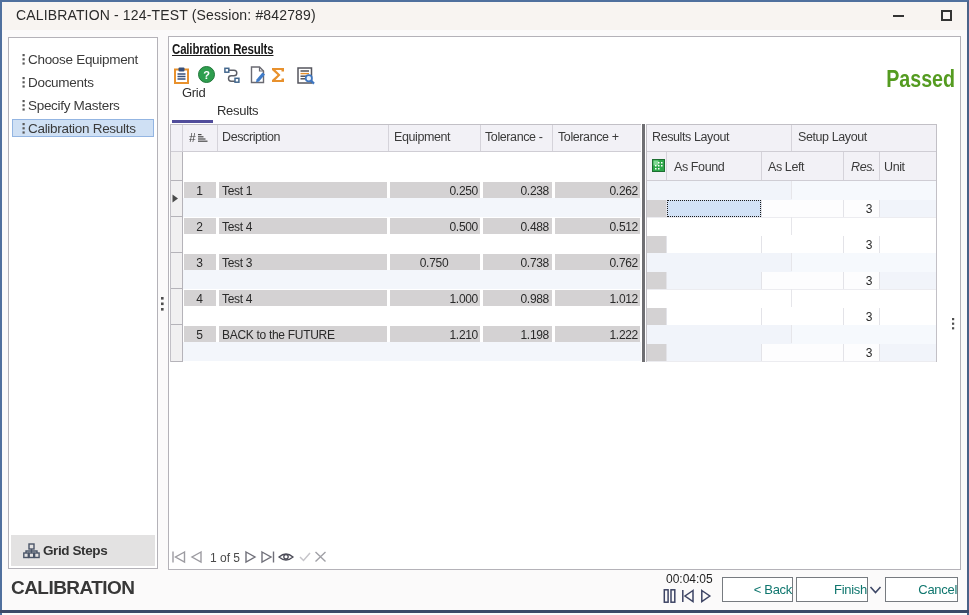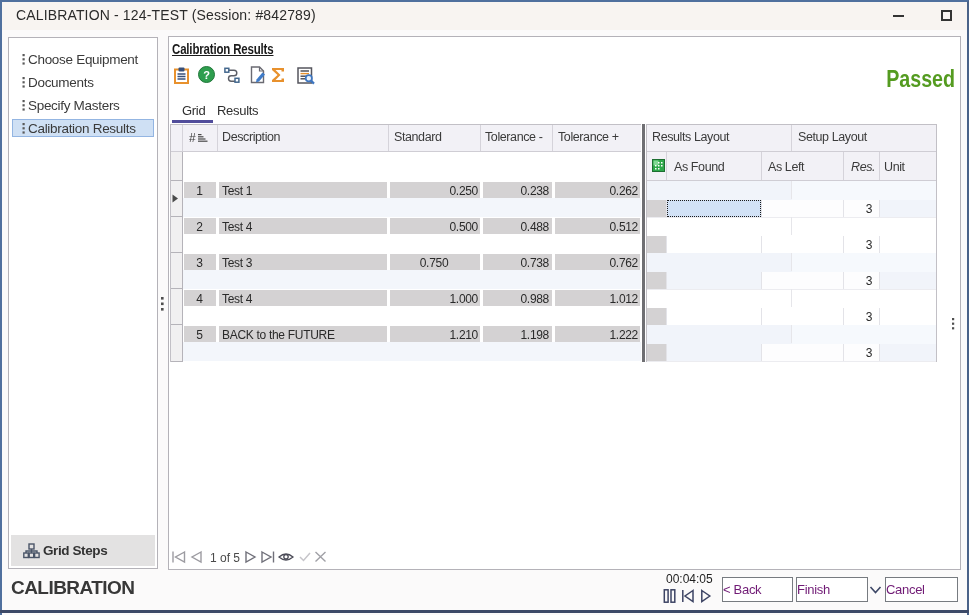--- a/index.html
+++ b/index.html
@@ -102,7 +102,7 @@
 <path d="M14 13.6 L17 16.6" stroke="#3e76c0" stroke-width="2.2"></path>
   </svg>
 <div class="abs" style="right:14px;top:65px;font-size:24px;font-weight:bold;color:#549b20;transform:scaleX(0.82);transform-origin:100% 0;">Passed</div>
-<div class="abs" style="left:182px;top:103px;font-size:13px;letter-spacing:-0.3px;color:#2f2f2f;">Grid</div>
+<div class="abs" style="left:182px;top:85px;font-size:13px;letter-spacing:-0.3px;color:#2f2f2f;">Grid</div>
 <div class="abs" style="left:217px;top:103px;font-size:13px;letter-spacing:-0.3px;color:#2f2f2f;">Results</div>
 <div class="abs" style="left:172px;top:120px;width:41px;height:3px;background:#514d9b;"></div>
 <div class="abs" style="left:170px;top:124px;width:471px;height:1px;background:#c2c0c6;"></div>

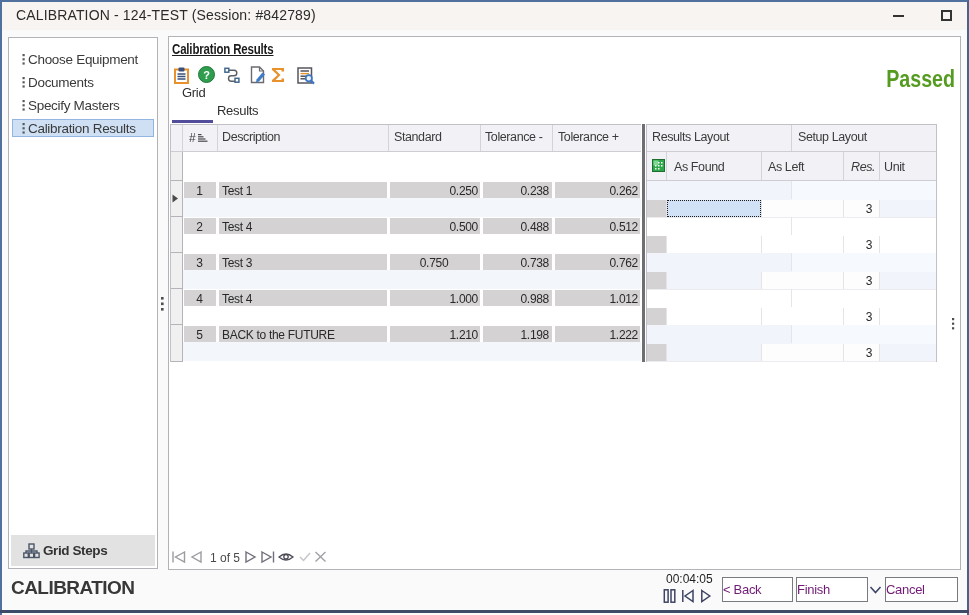--- a/index.html
+++ b/index.html
@@ -132,7 +132,7 @@
     </g>
   </svg>
 <div class="gridtext" style="left:222px;top:130px;text-align:right;">Description</div>
-<div class="gridtext" style="left:394px;top:130px;">Standard</div>
+<div class="gridtext" style="left:394px;top:130px;">Equipment</div>
 <div class="gridtext" style="left:485px;top:130px;">Tolerance -</div>
 <div class="gridtext" style="left:558px;top:130px;">Tolerance +</div>
 <div class="abs" style="left:642px;top:124px;width:3px;height:238px;background:#6f6f73;"></div>

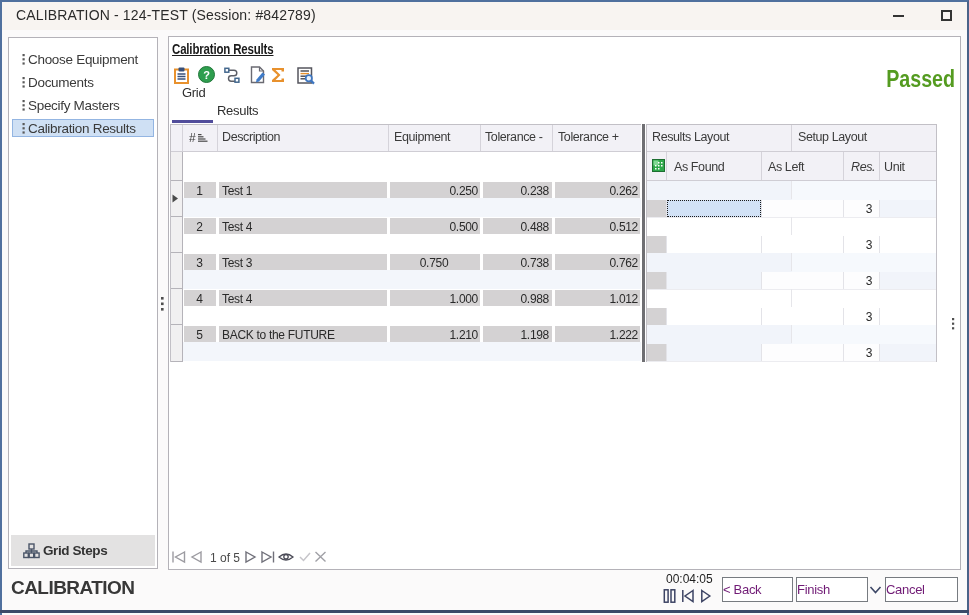--- a/index.html
+++ b/index.html
@@ -10,8 +10,8 @@
   .nav-item { position:absolute; left:28px; font-size:13.5px; letter-spacing:-0.3px; color:#3a3a3a; }
   .gridtext { font-size:12.5px; letter-spacing:-0.4px; color:#3b3b3b; position:absolute; }
   .celltext { font-size:12px; letter-spacing:-0.3px; color:#2a2a2a; position:absolute; }
-  .btn { position:absolute; background:#fff; border:1px solid #777b80; text-align:left;
-         line-height:23px; font-size:13px; letter-spacing:-0.3px; color:#701a75; height:25px; }
+  .btn { position:absolute; background:#fff; border:1px solid #777b80; text-align:right;
+         line-height:23px; font-size:13px; letter-spacing:-0.3px; color:#0f766e; height:25px; }
 </style>
 </head>
 <body>

